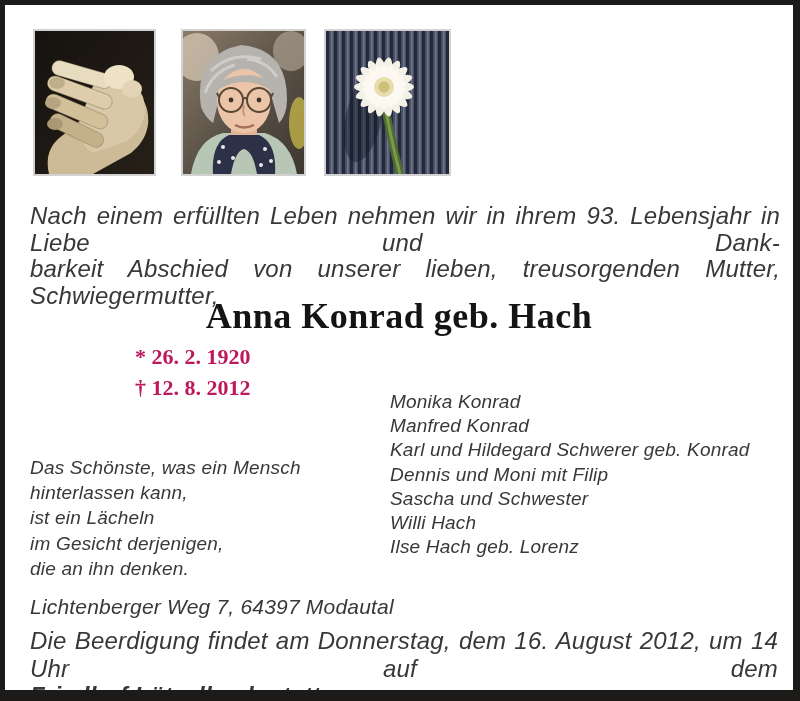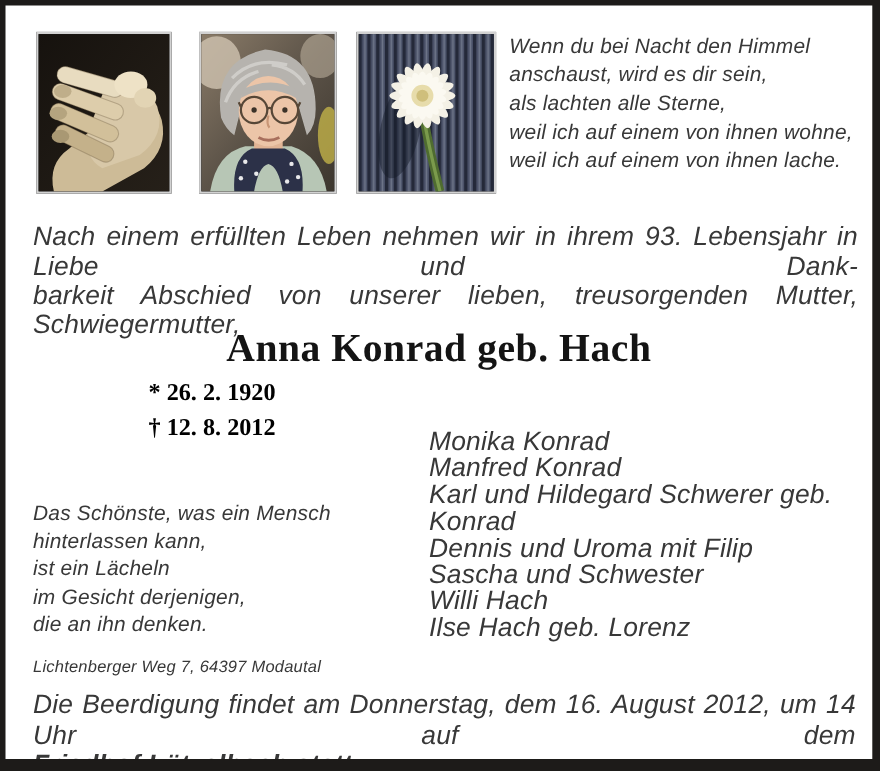--- a/index.html
+++ b/index.html
@@ -182,13 +182,6 @@
   </figure>
 
   <div class="abs poem it">
-    <div>
-        <div class="poem-line">Wenn du bei Nacht den Himmel</div>
-        <div class="poem-line">anschaust, wird es dir sein,</div>
-        <div class="poem-line">als lachten alle Sterne,</div>
-        <div class="poem-line">weil ich auf einem von ihnen wohne,</div>
-        <div class="poem-line">weil ich auf einem von ihnen lache.</div>
-      </div>
   </div>
 
   <div class="abs intro it">

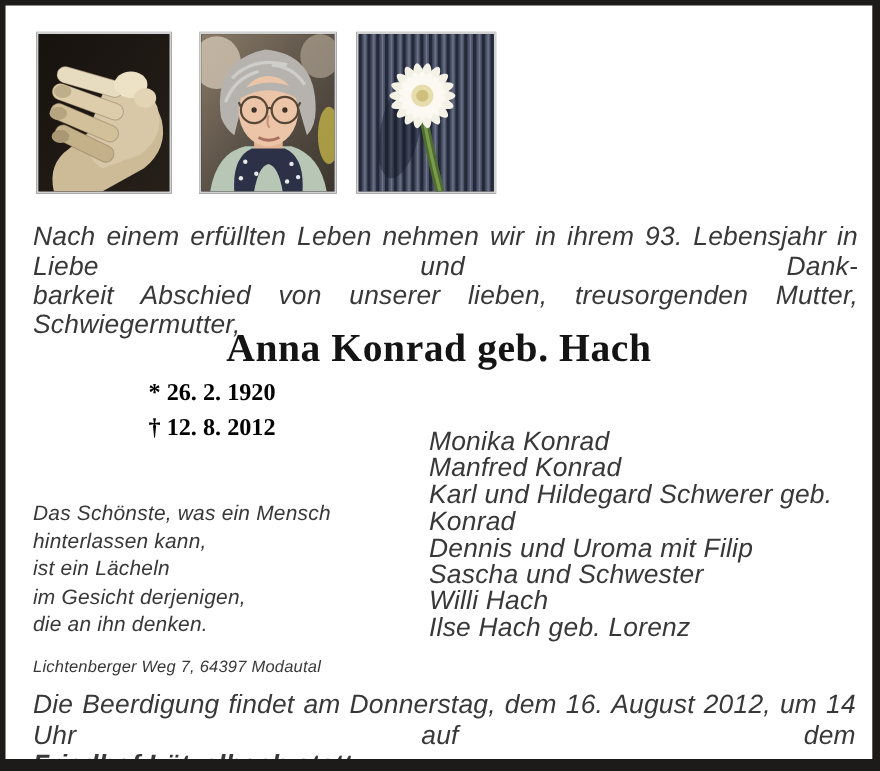--- a/index.html
+++ b/index.html
@@ -39,7 +39,7 @@
         font-family:"Liberation Serif", serif;font-weight:bold;
         font-size:36px;line-height:54px;color:#141414;letter-spacing:.5px;}
   .dates{left:130px;top:336px;font-family:"Liberation Serif", serif;
-         font-weight:bold;font-size:22px;line-height:31px;color:#000000;}
+         font-weight:bold;font-size:22px;line-height:31px;color:#be185d;}
 
   
   .verse{left:25px;top:450px;width:340px;font-size:19px;line-height:25.2px;}

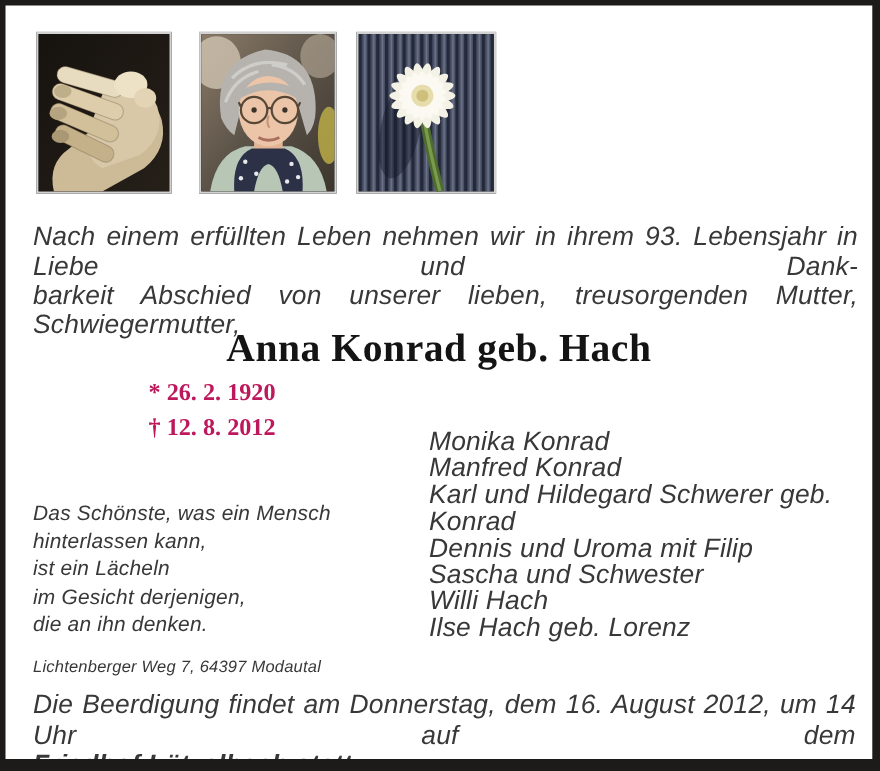--- a/index.html
+++ b/index.html
@@ -45,7 +45,7 @@
   .verse{left:25px;top:450px;width:340px;font-size:19px;line-height:25.2px;}
 
   
-  .mourners{left:385px;top:385px;width:395px;font-size:24px;line-height:24.2px;}
+  .mourners{left:385px;top:385px;width:395px;font-size:19px;line-height:24.2px;}
 
   
   .address{left:25px;top:590px;width:500px;font-size:15px;line-height:24px;}

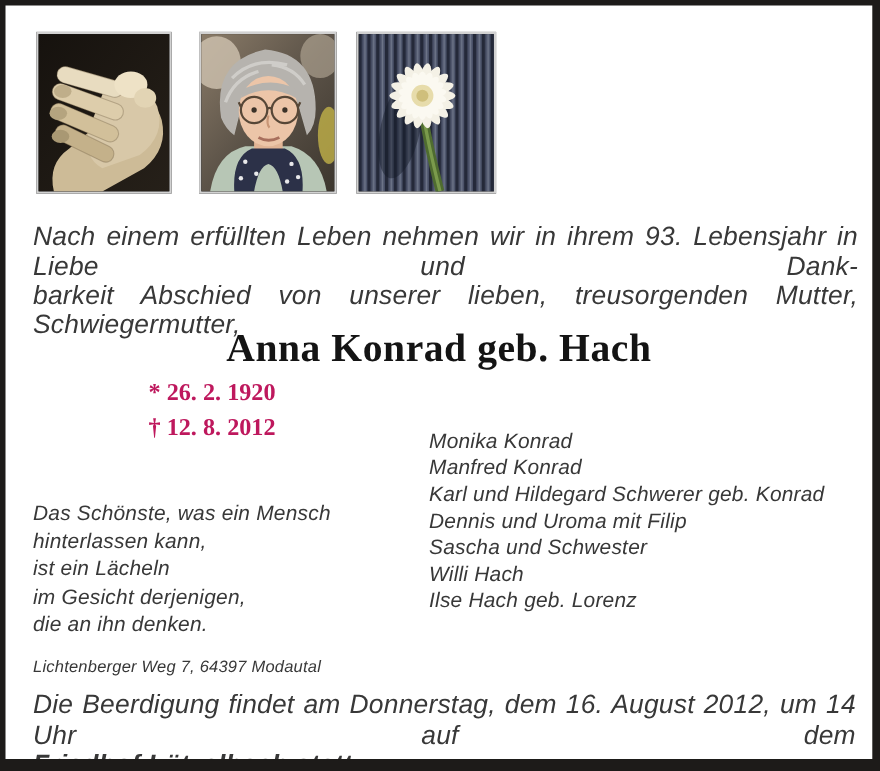--- a/index.html
+++ b/index.html
@@ -213,7 +213,7 @@
         <div>Monika Konrad</div>
         <div>Manfred Konrad</div>
         <div>Karl und Hildegard Schwerer geb. Konrad</div>
-        <div>Dennis und Uroma mit Filip</div>
+        <div>Dennis und Moni mit Filip</div>
         <div>Sascha und Schwester</div>
         <div>Willi Hach</div>
         <div>Ilse Hach geb. Lorenz</div>

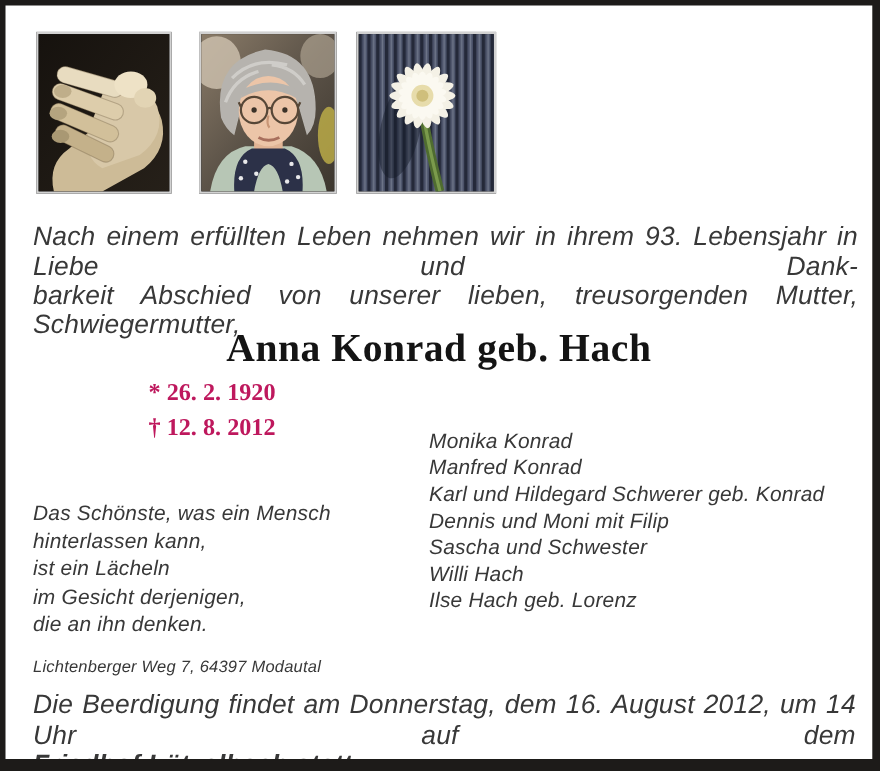--- a/index.html
+++ b/index.html
@@ -48,7 +48,7 @@
   .mourners{left:385px;top:385px;width:395px;font-size:19px;line-height:24.2px;}
 
   
-  .address{left:25px;top:590px;width:500px;font-size:15px;line-height:24px;}
+  .address{left:25px;top:590px;width:500px;font-size:21px;line-height:24px;}
   .funeral{left:25px;top:622px;width:748px;font-size:24px;line-height:27.5px;}
   .funeral .line{text-align:justify;text-align-last:justify;}
   .funeral .line:last-child{text-align-last:left;font-weight:bold;}

